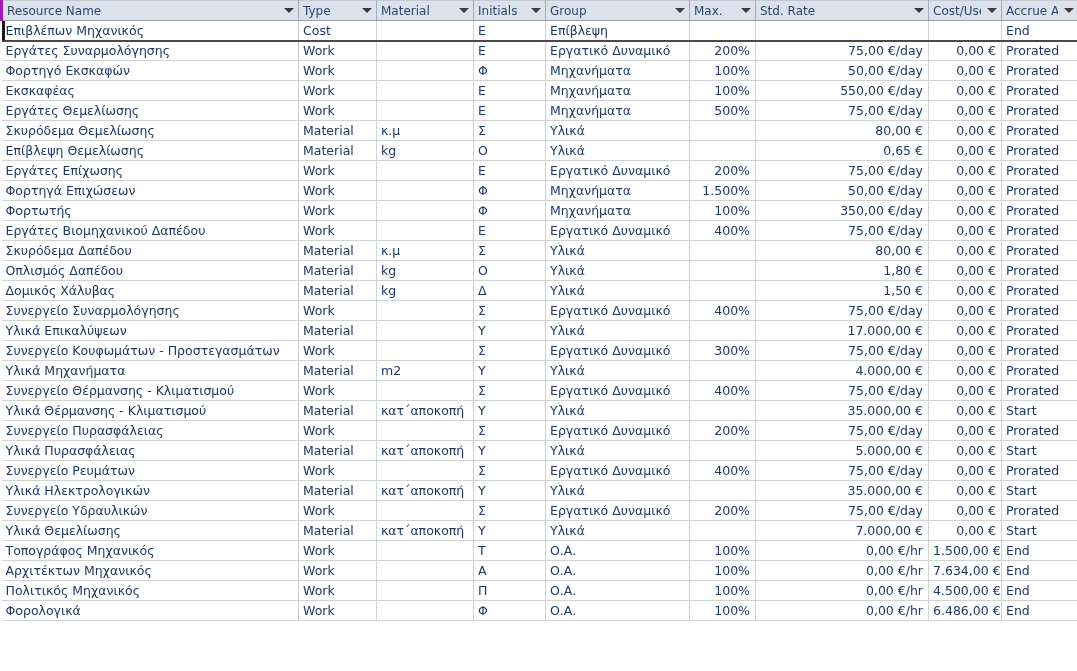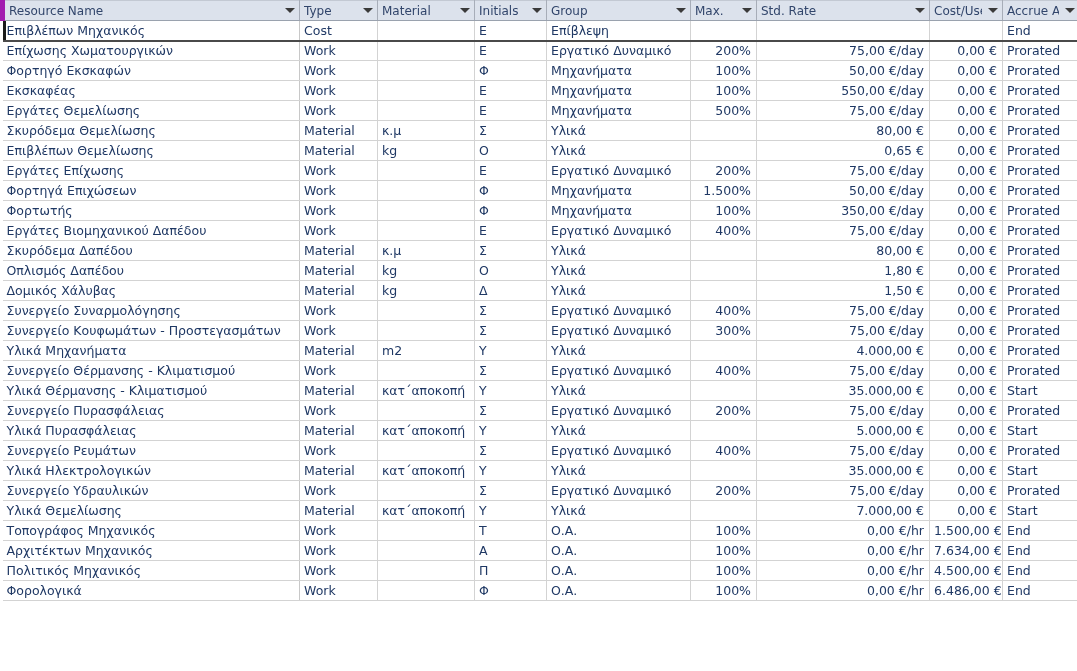--- a/index.html
+++ b/index.html
@@ -49,7 +49,7 @@
     box-sizing: border-box;
   }
   thead th.first {
-    border-left: 5px solid #a21caf;
+    border-left: 3px solid #a21caf;
     text-align: right;
   }
   .hdr-inner {

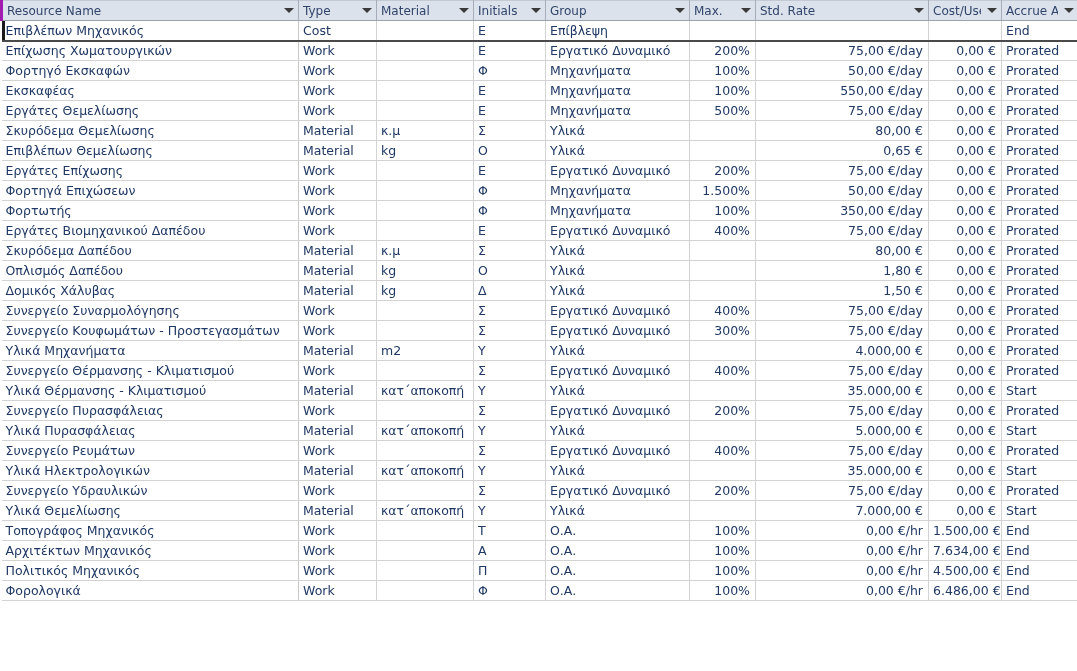--- a/index.html
+++ b/index.html
@@ -201,7 +201,7 @@
           <td>End</td>
         </tr>
         <tr>
-          <td class="name">Επίχωσης Χωματουργικών</td>
+          <td class="name">Εργάτες Συναρμολόγησης</td>
           <td>Work</td>
           <td></td>
           <td>Ε</td>

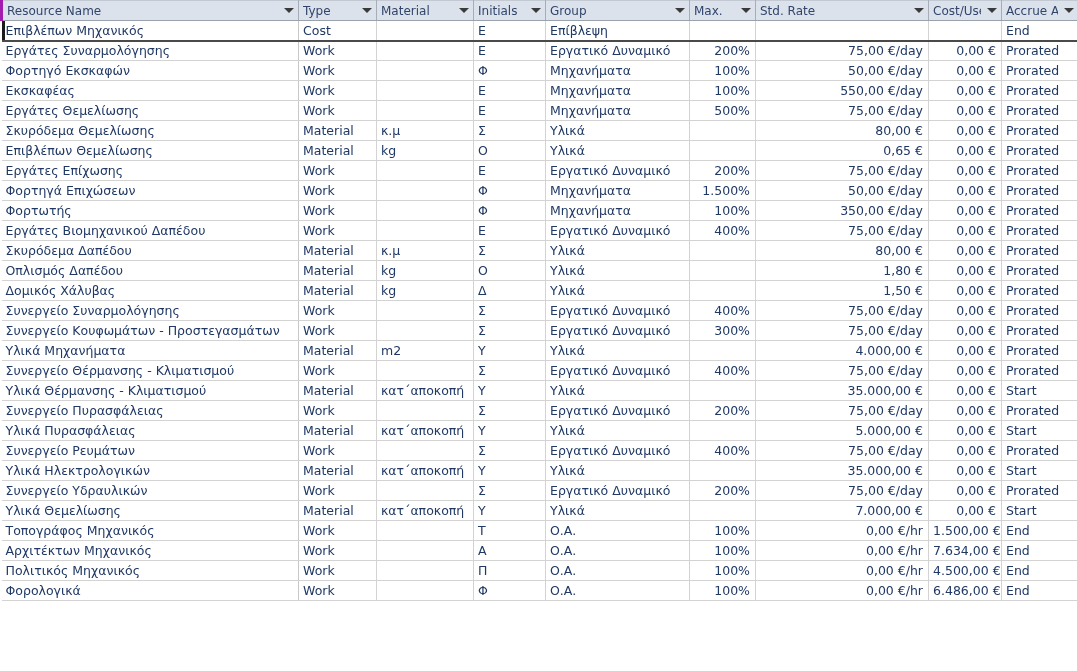--- a/index.html
+++ b/index.html
@@ -256,7 +256,7 @@
           <td>Prorated</td>
         </tr>
         <tr>
-          <td class="name">Επιβλέπων Θεμελίωσης</td>
+          <td class="name">Επίβλεψη Θεμελίωσης</td>
           <td>Material</td>
           <td>kg</td>
           <td>Ο</td>

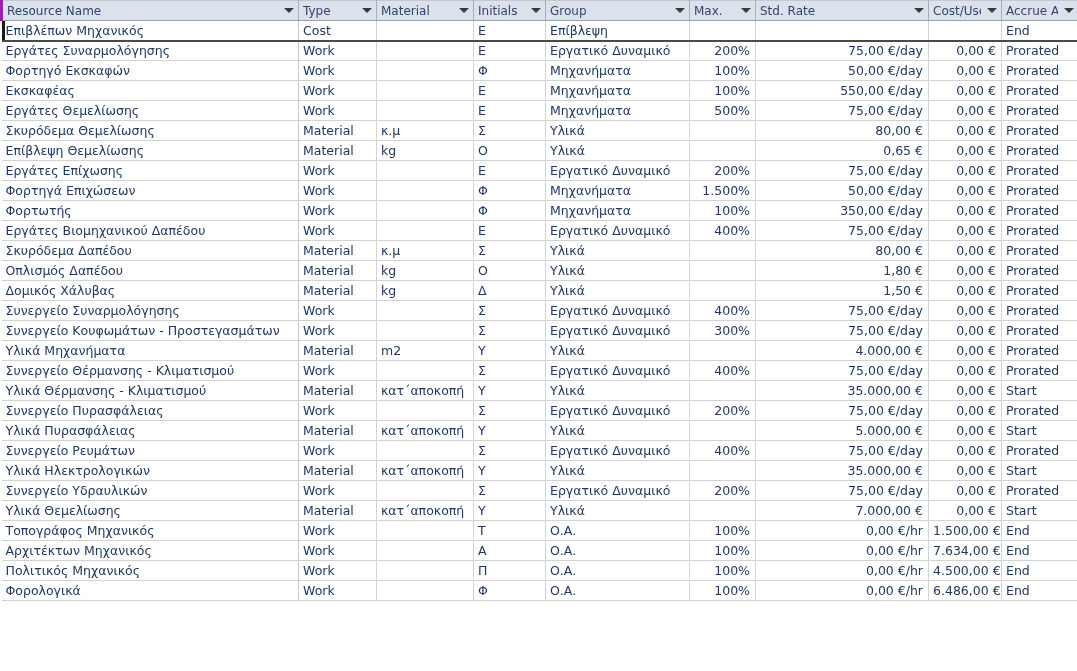--- a/index.html
+++ b/index.html
@@ -355,6 +355,17 @@
           <td>Prorated</td>
         </tr>
         <tr>
+          <td class="name">Υλικά Επικαλύψεων</td>
+          <td>Material</td>
+          <td></td>
+          <td>Υ</td>
+          <td>Υλικά</td>
+          <td class="num"></td>
+          <td class="num">17.000,00 €</td>
+          <td class="num">0,00 €</td>
+          <td>Prorated</td>
+        </tr>
+        <tr>
           <td class="name">Συνεργείο Κουφωμάτων - Προστεγασμάτων</td>
           <td>Work</td>
           <td></td>

